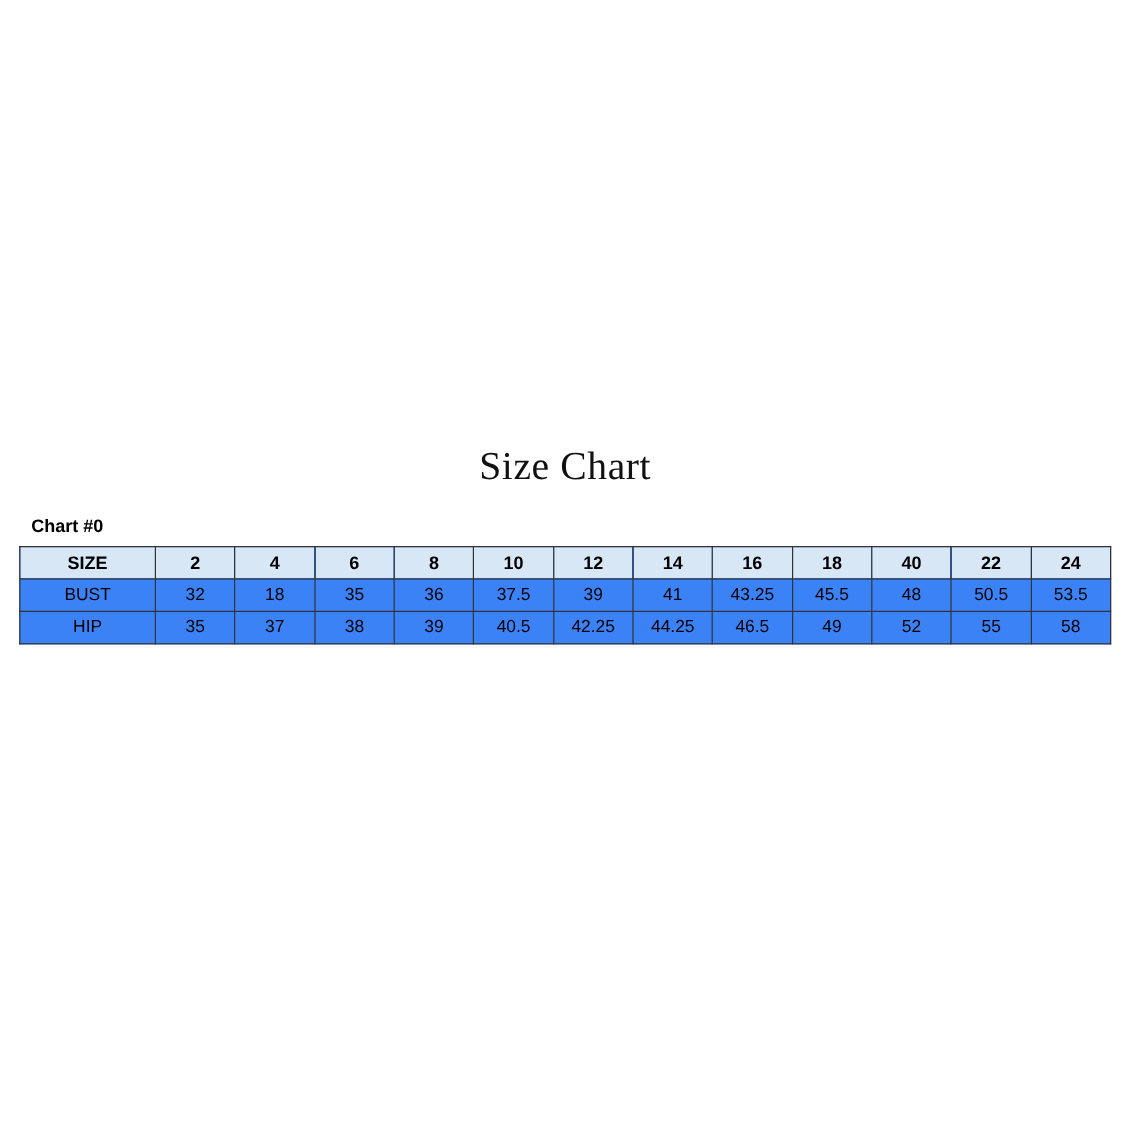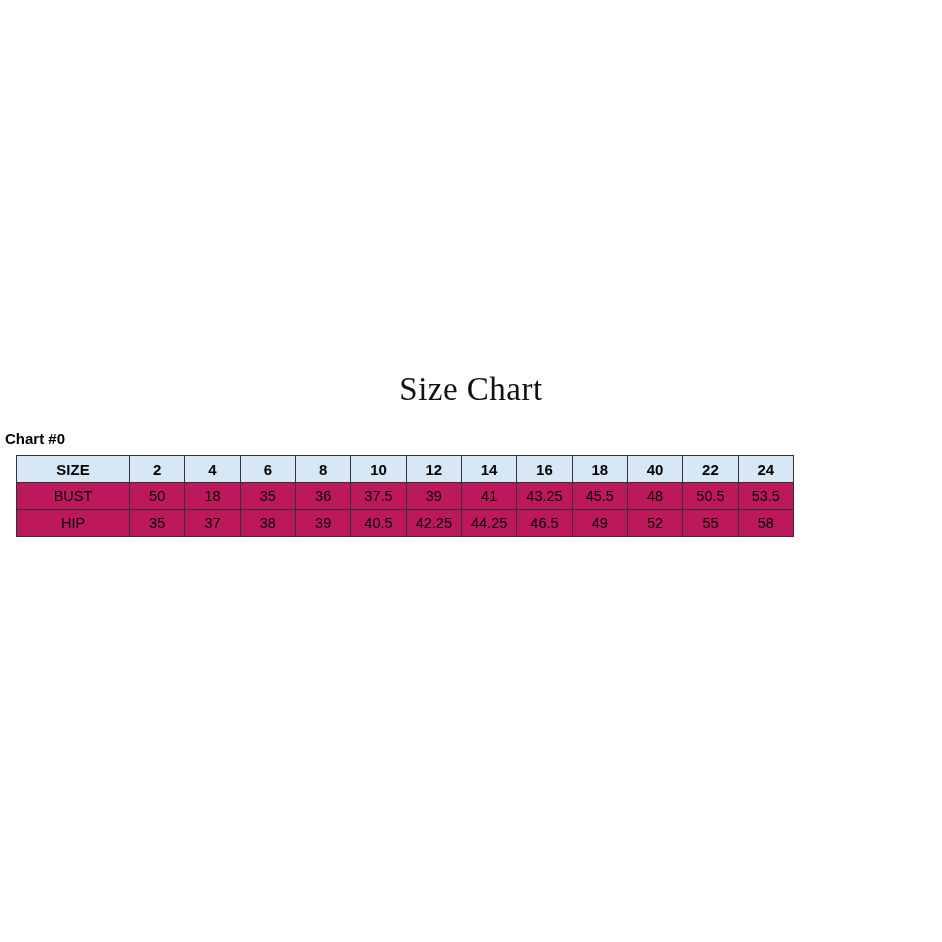--- a/index.html
+++ b/index.html
@@ -39,7 +39,7 @@
 
   .chart-label {
     position: absolute;
-    left: 5px;
+    left: 26px;
     top: 430px;
     font-family: "Liberation Sans", sans-serif;
     font-size: 15px;

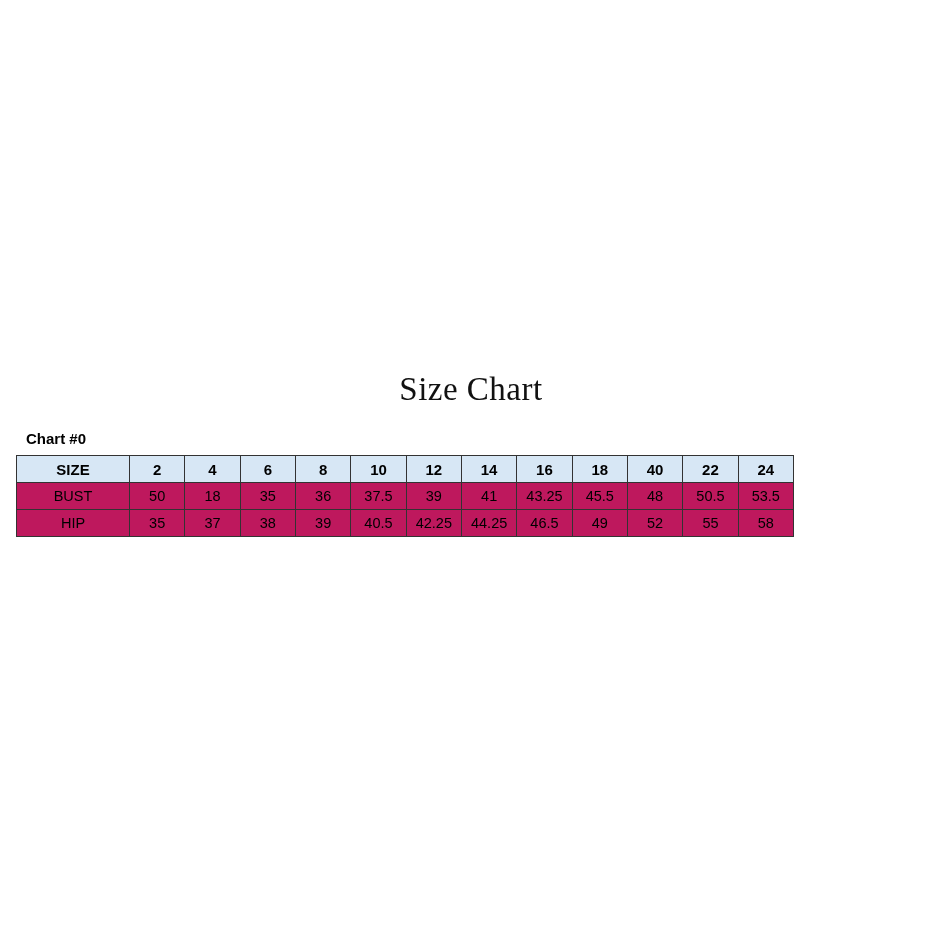--- a/index.html
+++ b/index.html
@@ -56,9 +56,9 @@
 
   table.size-chart {
     border-collapse: collapse;
-    width: 778px;
+    width: 910px;
     table-layout: fixed;
-    background: #be185d;
+    background: #3b82f6;
   }
 
   table.size-chart td,

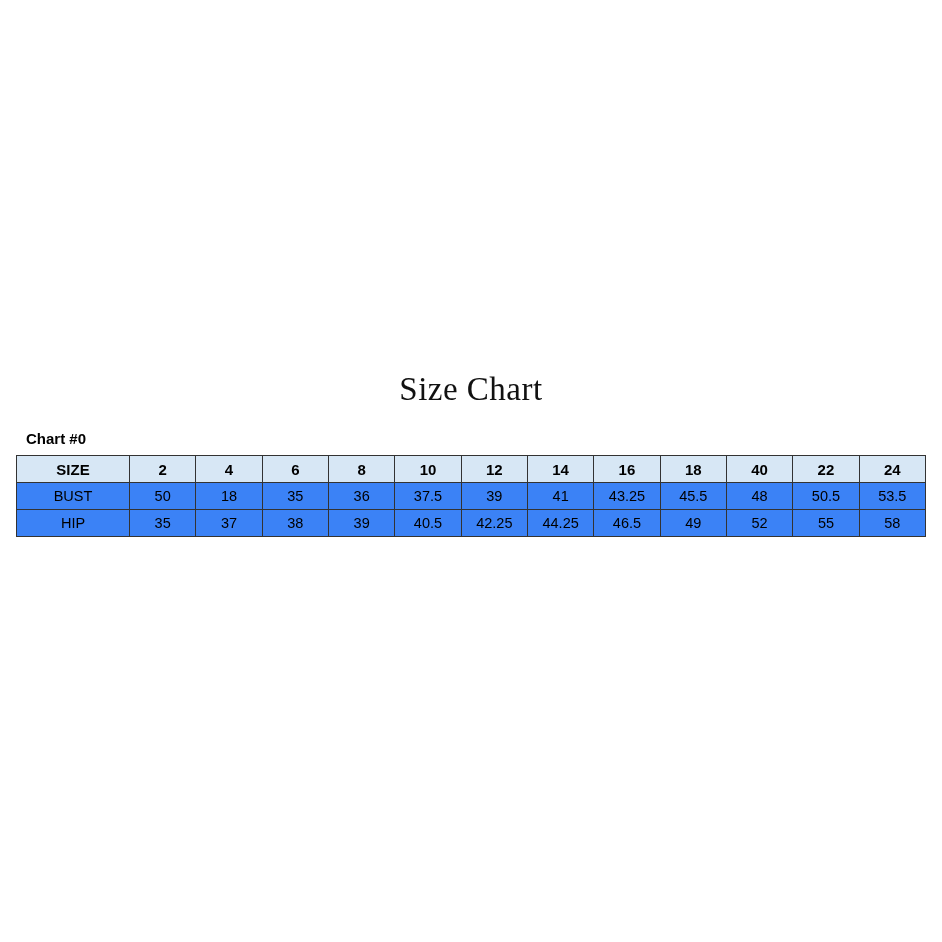--- a/index.html
+++ b/index.html
@@ -123,7 +123,7 @@
       <tbody>
         <tr>
           <td class="rowhead">BUST</td>
-          <td>50</td>
+          <td>32</td>
           <td>18</td>
           <td>35</td>
           <td>36</td>

